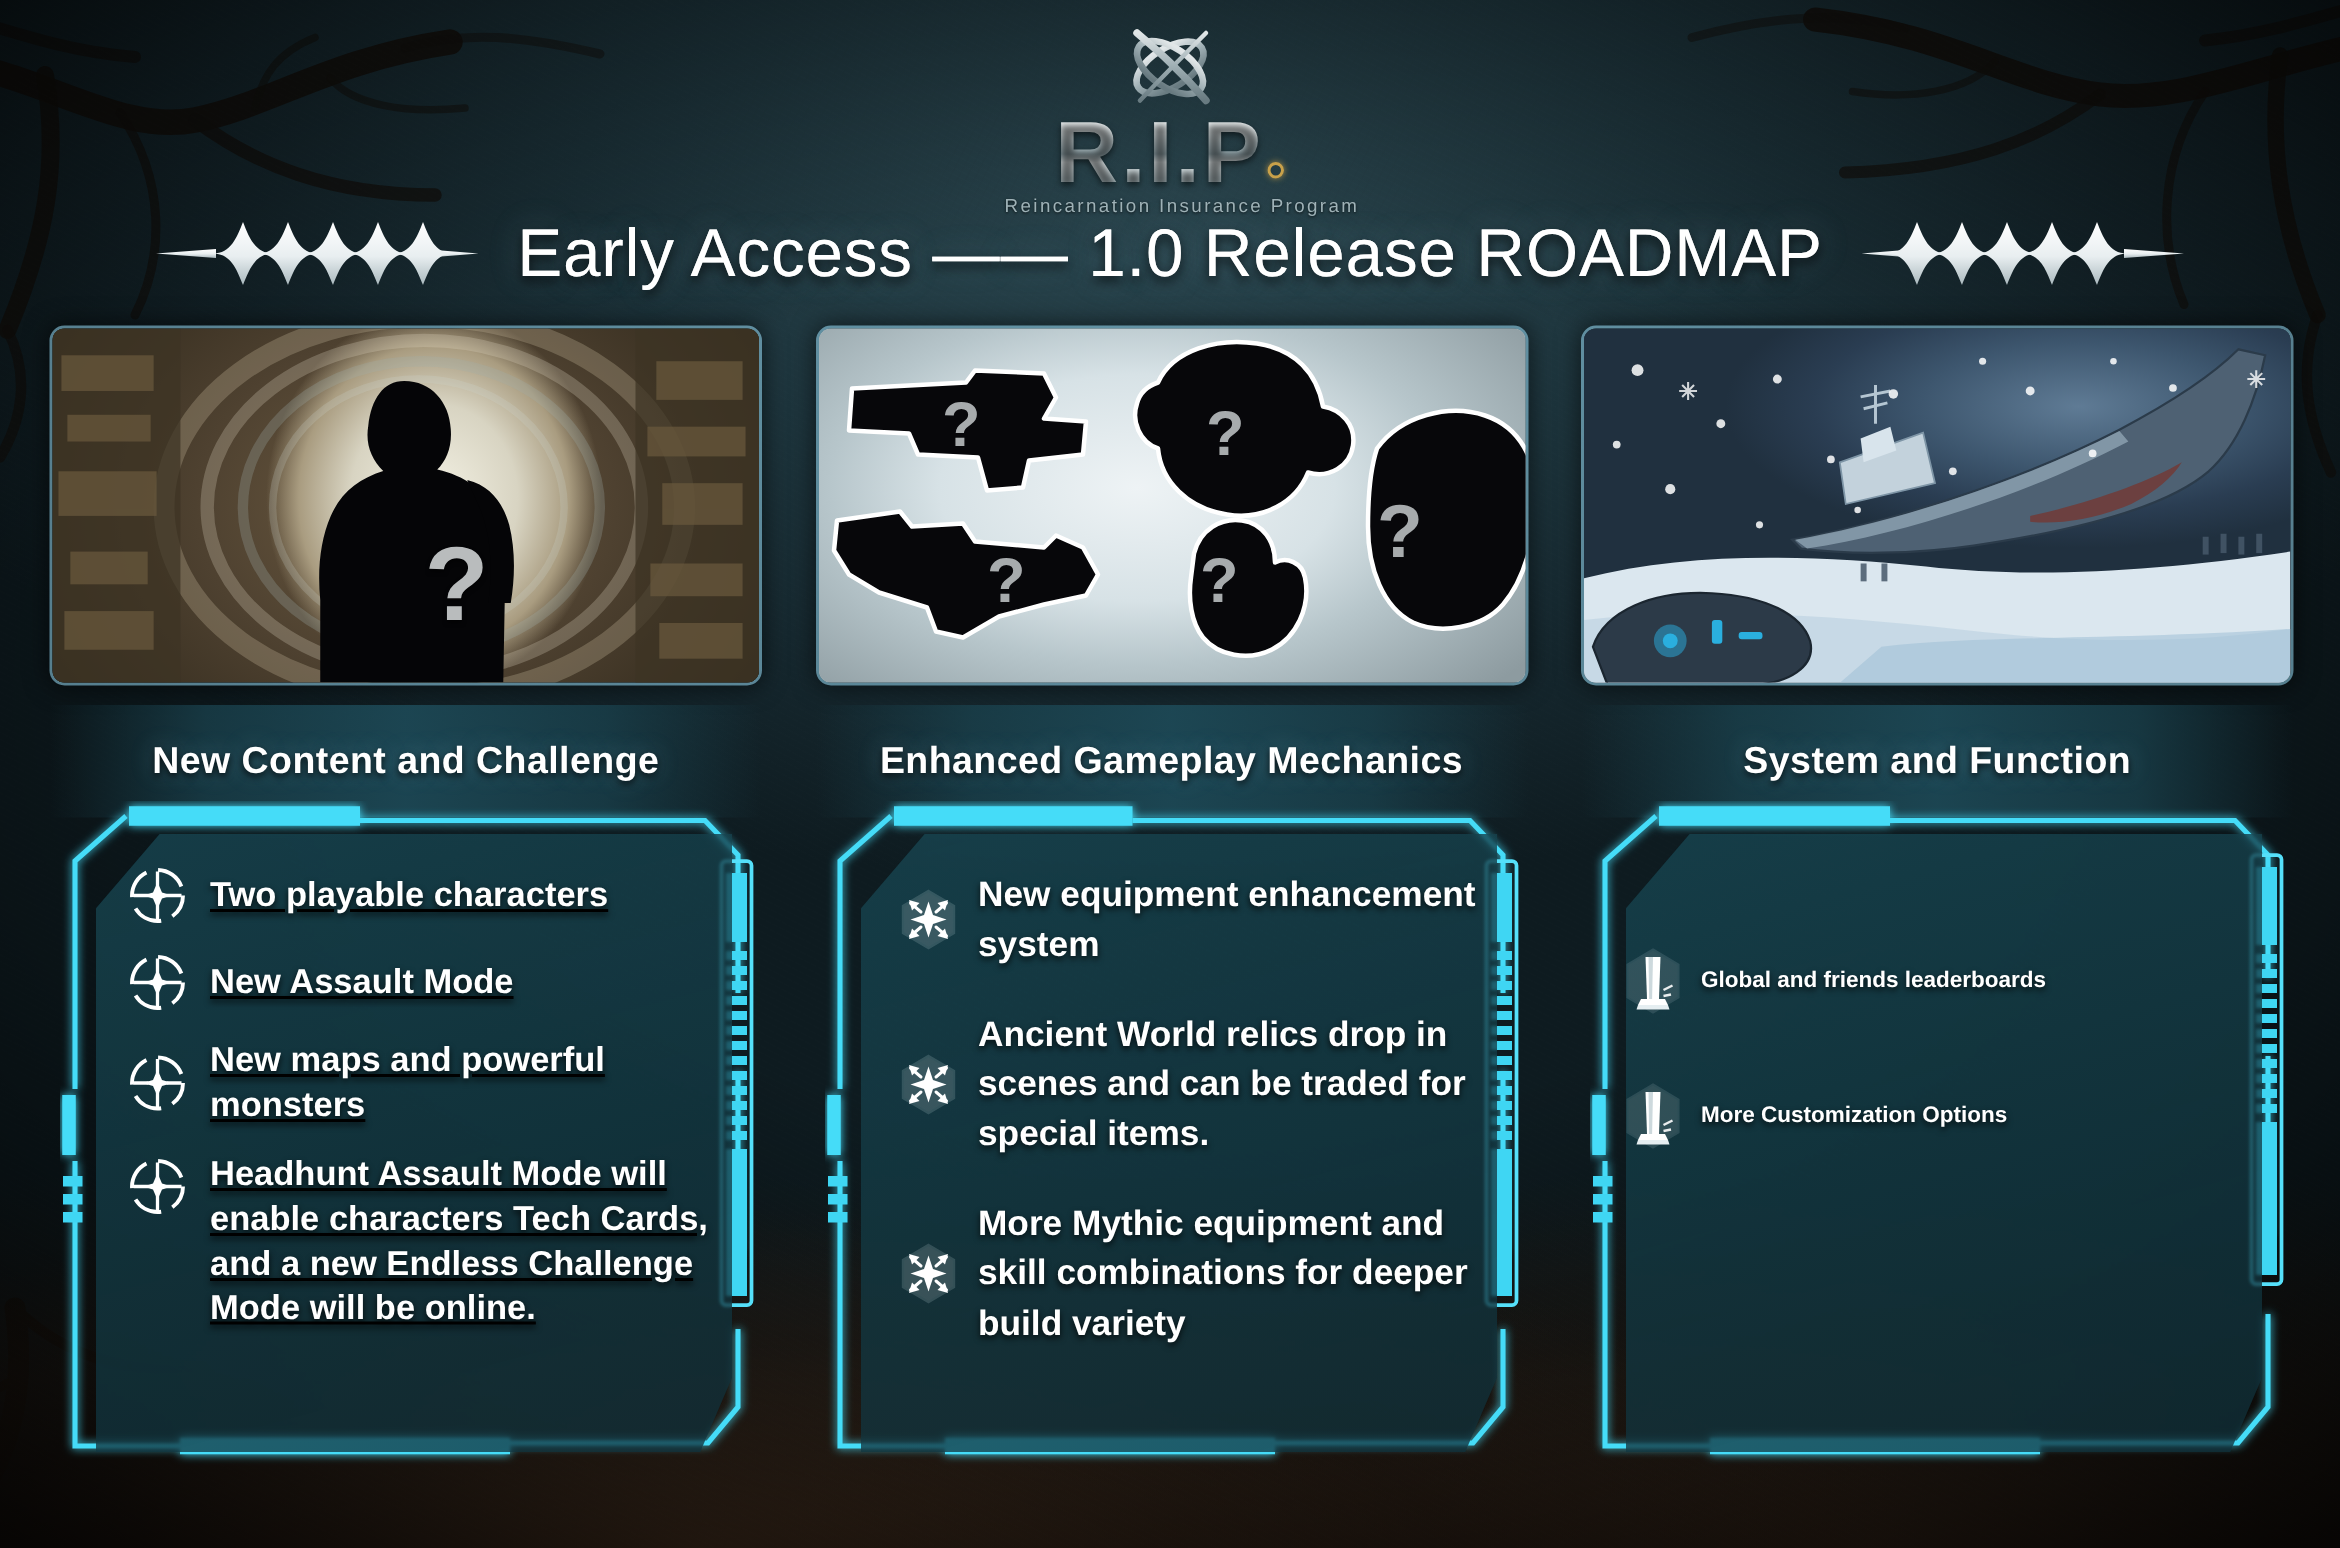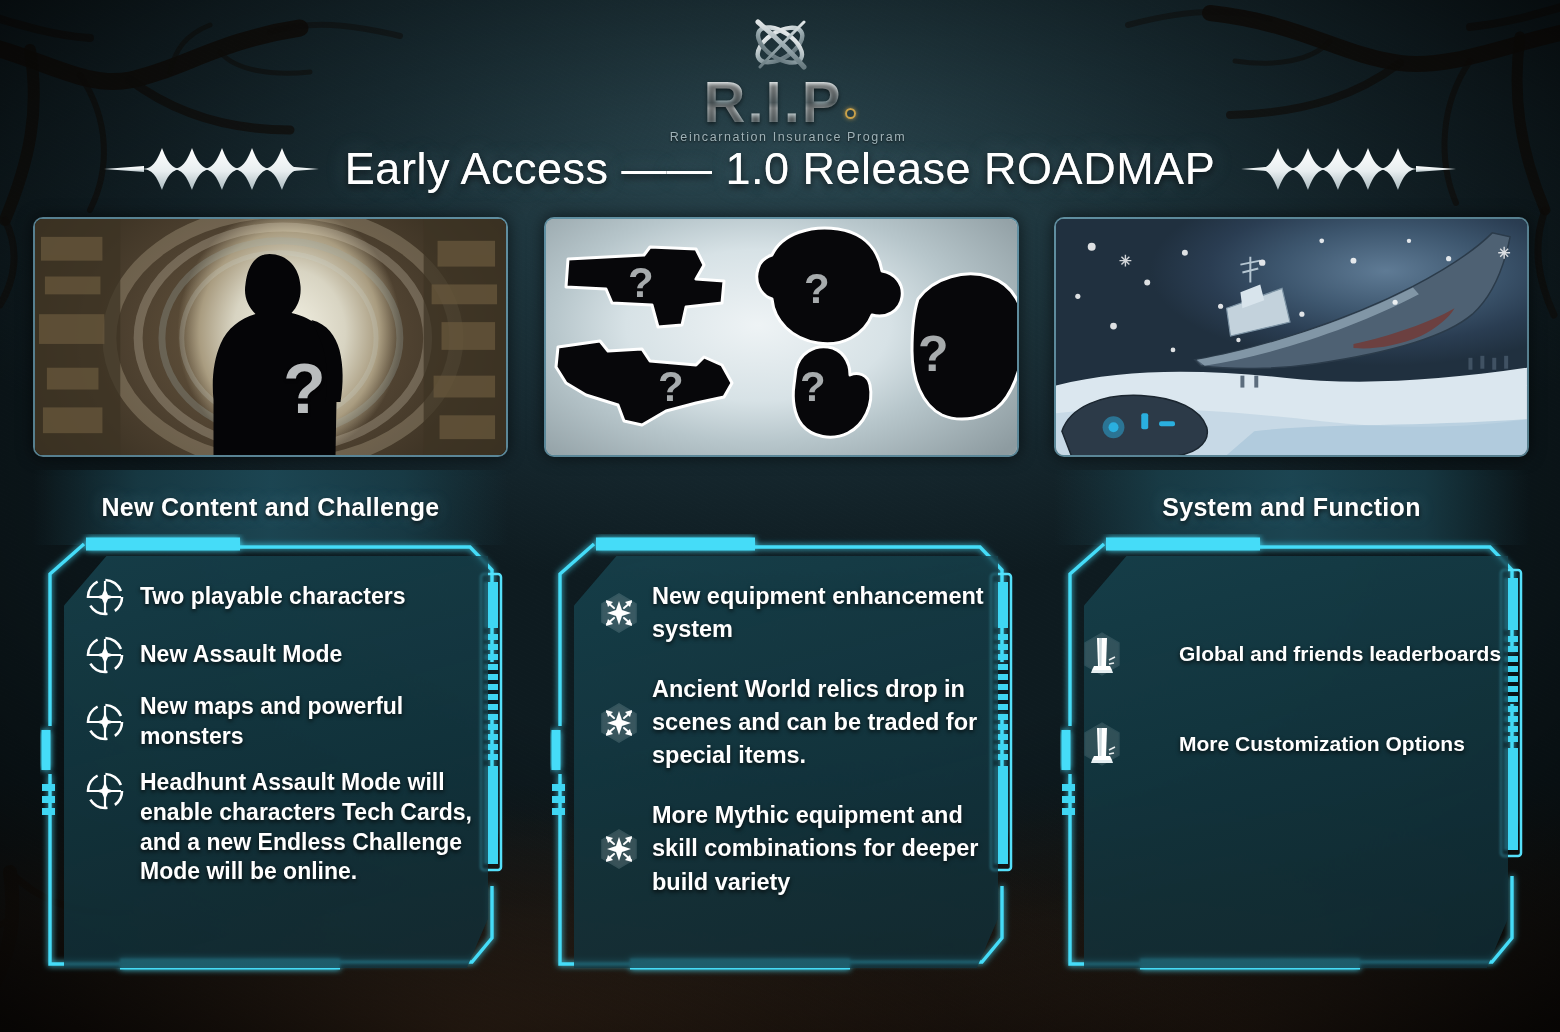--- a/index.html
+++ b/index.html
@@ -413,6 +413,9 @@
     <div class="caption-text">New Content and Challenge</div>
   </div>
   <div class="caption-cell">
+    <div class="caption-text">Enhanced Gameplay Mechanics</div>
+  </div>
+  <div class="caption-cell">
     <div class="caption-text">System and Function</div>
   </div>
 </div>

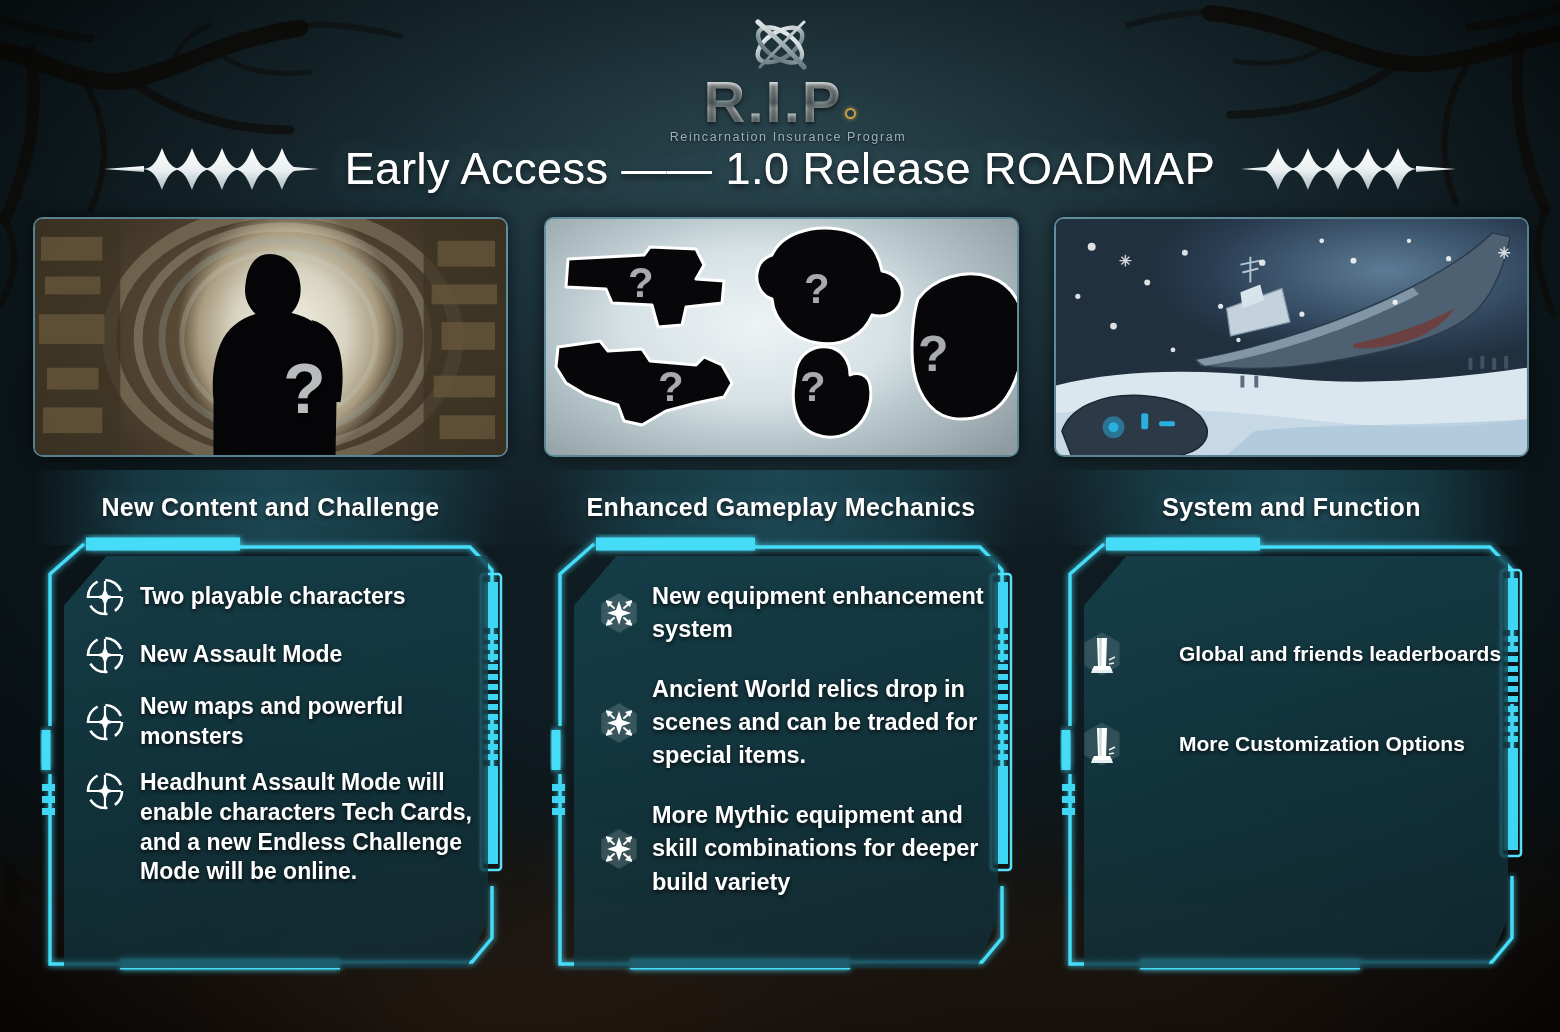--- a/index.html
+++ b/index.html
@@ -151,7 +151,7 @@
     position:absolute; left:44px; right:34px; top:32px; bottom:24px;
     display:flex; flex-direction:column;
   }
-  .panel-list.c1{ top:42px; gap:16px; }
+  .panel-list.c1{ top:42px; gap:16px;text-decoration:underline; }
   .panel-list.c2{ top:46px; gap:26px; left:48px; right:12px; }
   .panel-list.c3{ top:96px; gap:42px; left:20px; right:20px; }
 

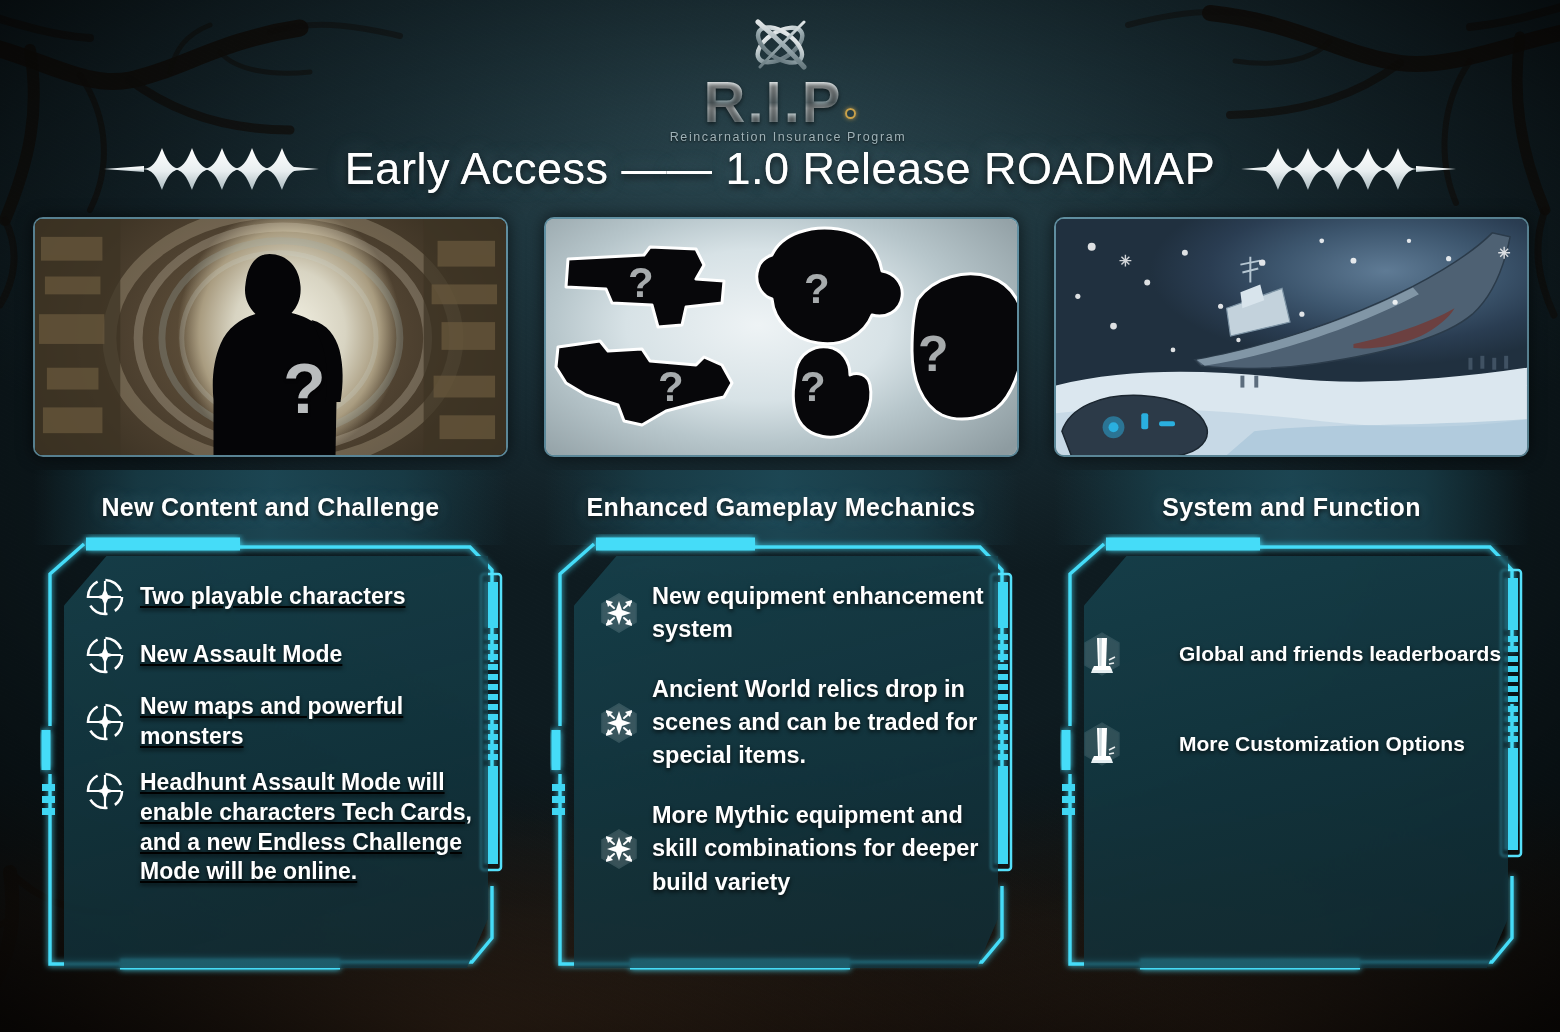--- a/index.html
+++ b/index.html
@@ -166,7 +166,7 @@
   }
   .f-text.c1{ font-size:23px; }
   .f-text.c2{ font-size:23.5px; line-height:1.42; }
-  .f-text.c3{ font-size:21px; line-height:1.45;margin-left:45px; }
+  .f-text.c3{ font-size:15px; line-height:1.45; }
 </style>
 </head>
 <body>

